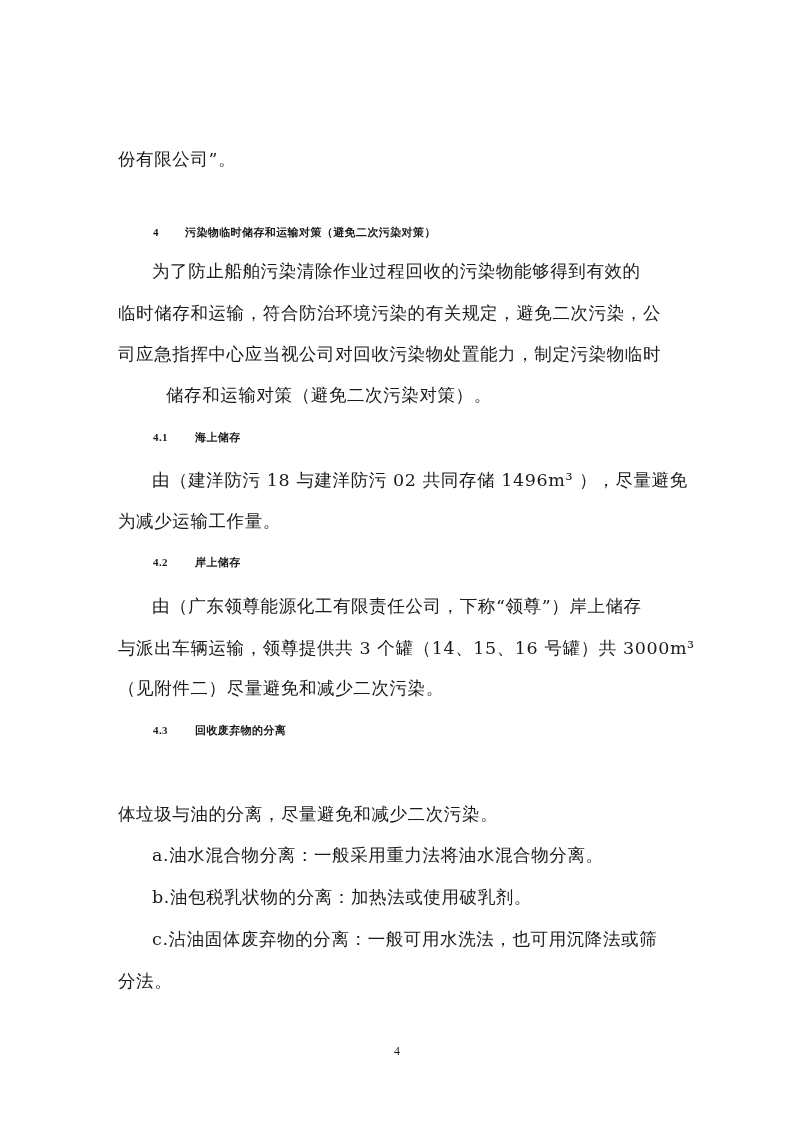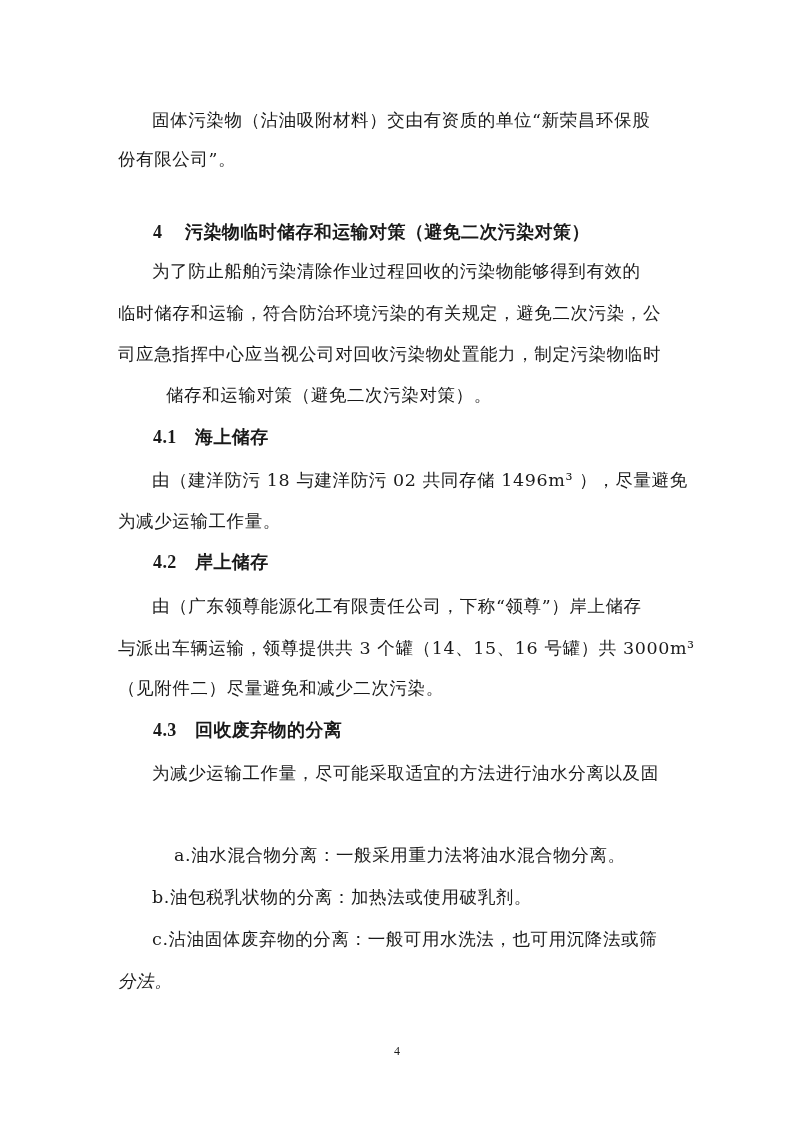--- a/index.html
+++ b/index.html
@@ -57,7 +57,6 @@
 
 <div class="page">
 
-  <div class="line" style="left:152px; top:109px;">固体污染物（沾油吸附材料）交由有资质的单位“新荣昌环保股</div>
   <div class="line" style="left:118px; top:148px;">份有限公司”。</div>
 
   <div class="line heading" style="left:153px; top:221px;">

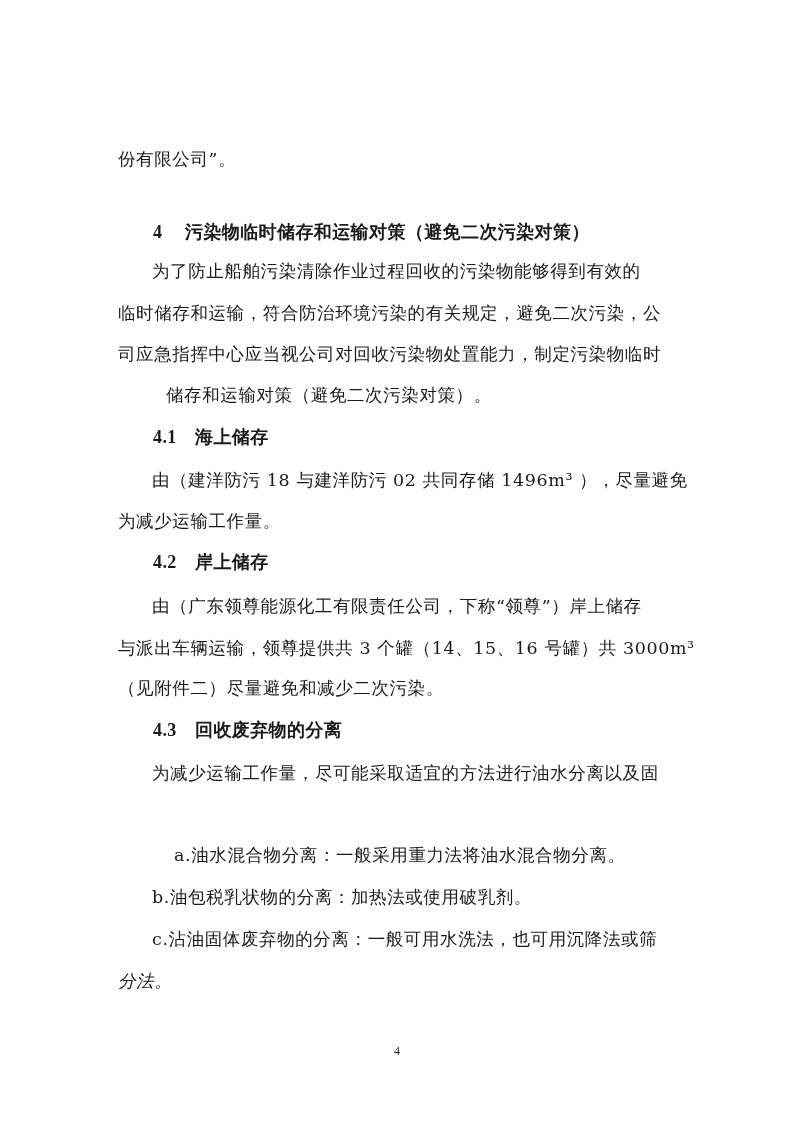--- a/index.html
+++ b/index.html
@@ -31,7 +31,7 @@
     .heading {
       font-family: "DejaVu Sans", "Liberation Sans", sans-serif;
       font-weight: bold;
-      font-size: 18px;
+      font-size: 11px;
       letter-spacing: 0.4px;
     }
     .heading .num {

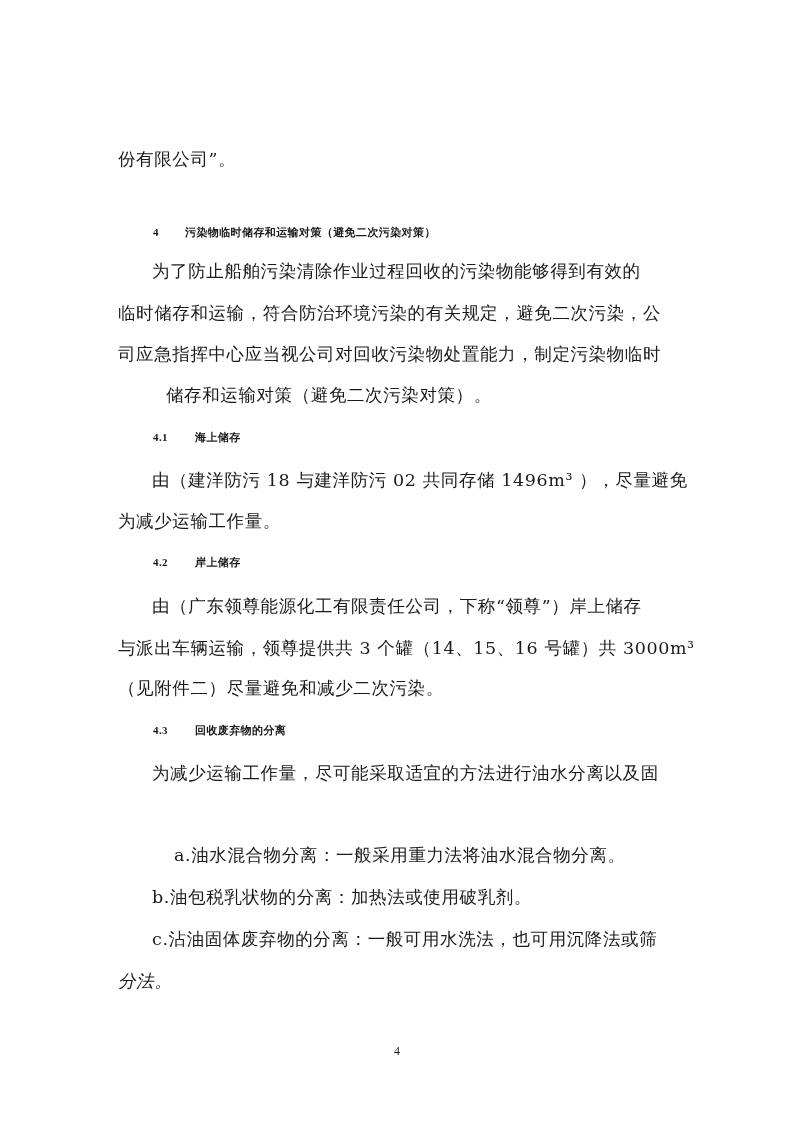--- a/index.html
+++ b/index.html
@@ -87,7 +87,6 @@
     <span class="num n2">4.3</span><span>回收废弃物的分离</span>
   </div>
 
-  <div class="line" style="left:152px; top:762px;">为减少运输工作量，尽可能采取适宜的方法进行油水分离以及固</div>
 
   <div class="line" style="left:152px; top:844px;margin-left:22px;">a.油水混合物分离：一般采用重力法将油水混合物分离。</div>
   <div class="line" style="left:152px; top:886px;">b.油包税乳状物的分离：加热法或使用破乳剂。</div>

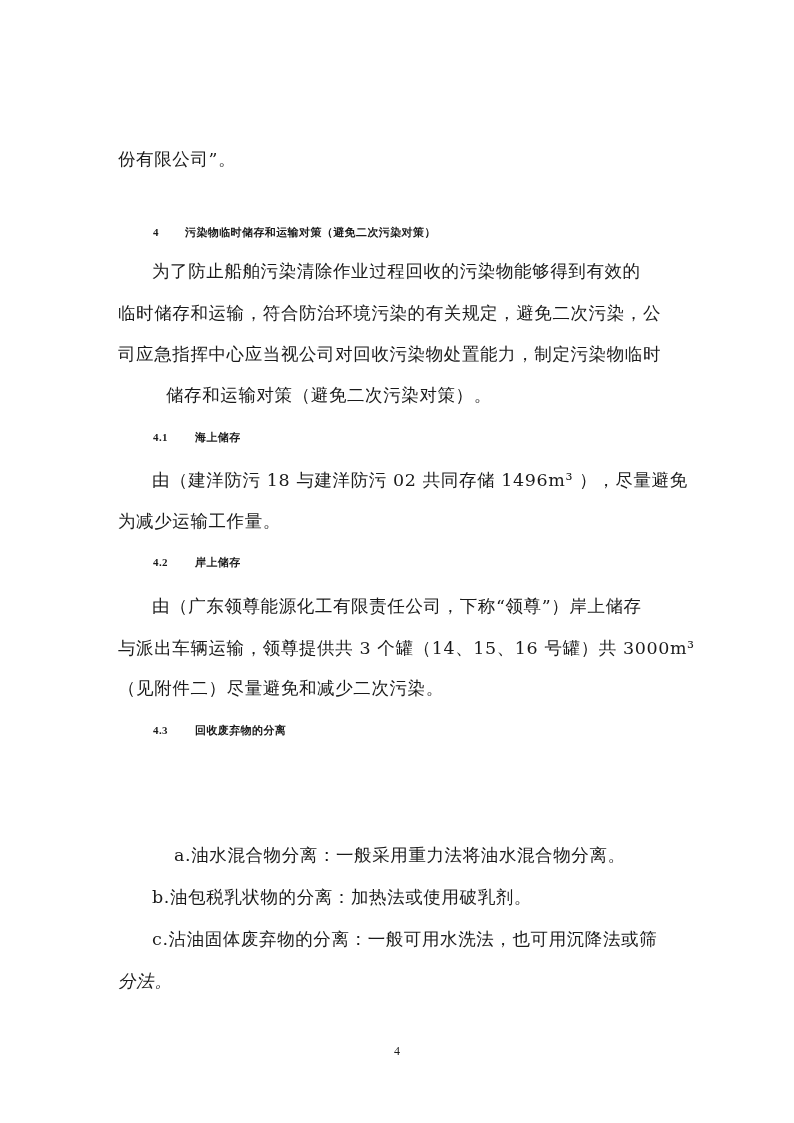--- a/index.html
+++ b/index.html
@@ -87,6 +87,7 @@
     <span class="num n2">4.3</span><span>回收废弃物的分离</span>
   </div>
 
+  <div class="line" style="left:118px; top:803px;">体垃圾与油的分离，尽量避免和减少二次污染。</div>
 
   <div class="line" style="left:152px; top:844px;margin-left:22px;">a.油水混合物分离：一般采用重力法将油水混合物分离。</div>
   <div class="line" style="left:152px; top:886px;">b.油包税乳状物的分离：加热法或使用破乳剂。</div>

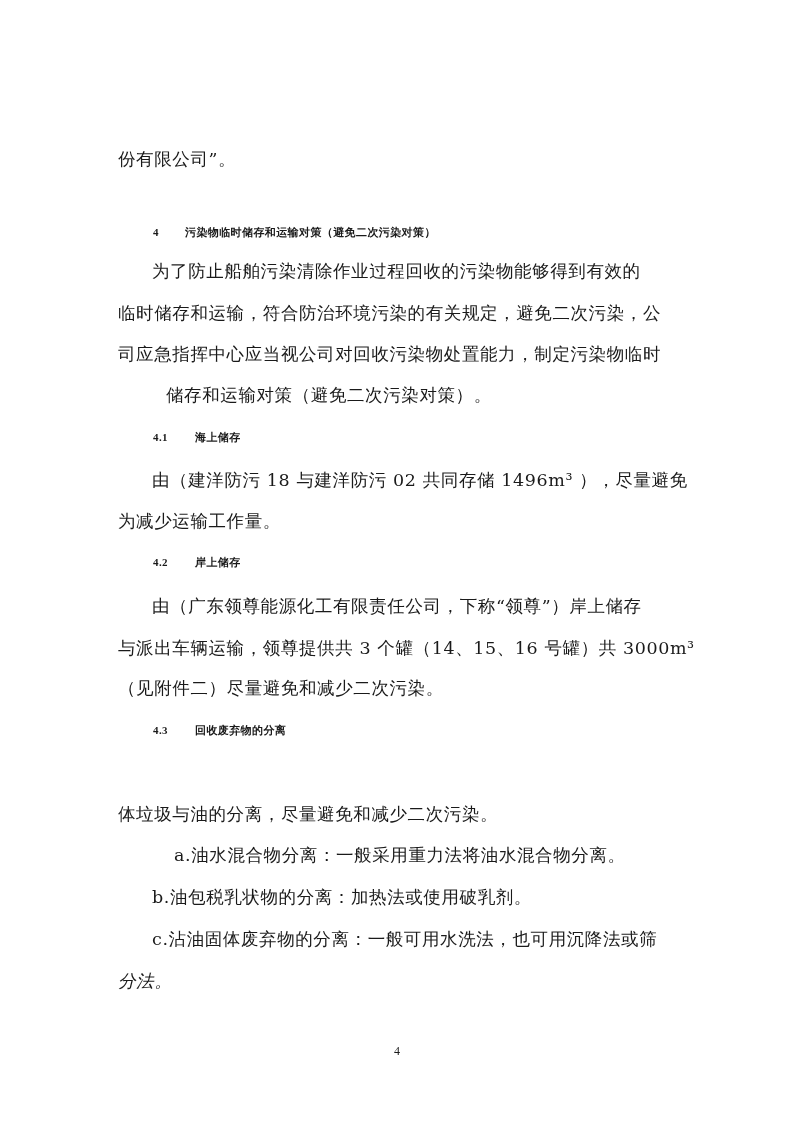--- a/index.html
+++ b/index.html
@@ -89,7 +89,7 @@
 
   <div class="line" style="left:118px; top:803px;">体垃圾与油的分离，尽量避免和减少二次污染。</div>
 
-  <div class="line" style="left:152px; top:844px;margin-left:22px;">a.油水混合物分离：一般采用重力法将油水混合物分离。</div>
+  <div class="line" style="left:152px; top:844px;">a.油水混合物分离：一般采用重力法将油水混合物分离。</div>
   <div class="line" style="left:152px; top:886px;">b.油包税乳状物的分离：加热法或使用破乳剂。</div>
   <div class="line" style="left:152px; top:928px;">c.沾油固体废弃物的分离：一般可用水洗法，也可用沉降法或筛</div>
   <div class="line" style="left:118px; top:970px;font-style:italic;">分法。</div>

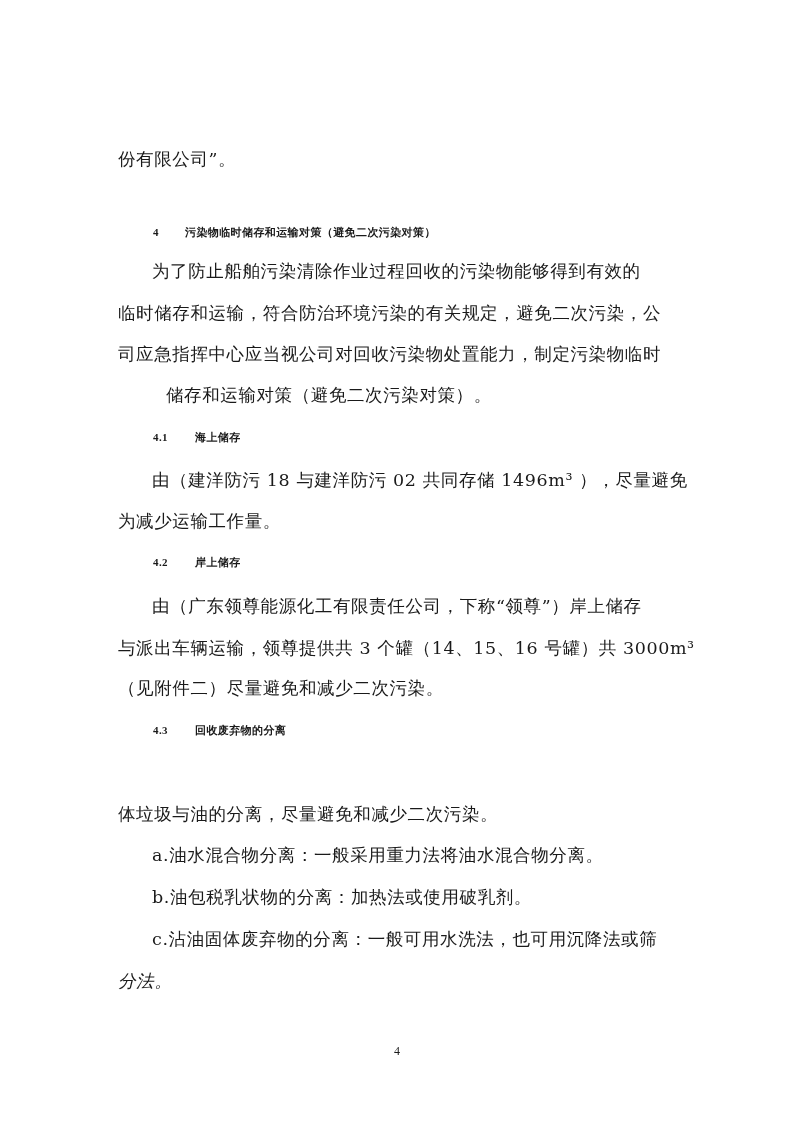--- a/index.html
+++ b/index.html
@@ -92,7 +92,7 @@
   <div class="line" style="left:152px; top:844px;">a.油水混合物分离：一般采用重力法将油水混合物分离。</div>
   <div class="line" style="left:152px; top:886px;">b.油包税乳状物的分离：加热法或使用破乳剂。</div>
   <div class="line" style="left:152px; top:928px;">c.沾油固体废弃物的分离：一般可用水洗法，也可用沉降法或筛</div>
-  <div class="line" style="left:118px; top:970px;font-style:italic;">分法。</div>
+  <div class="line" style="left:118px; top:970px;">分法。</div>
 
   <div class="page-number">4</div>
 

